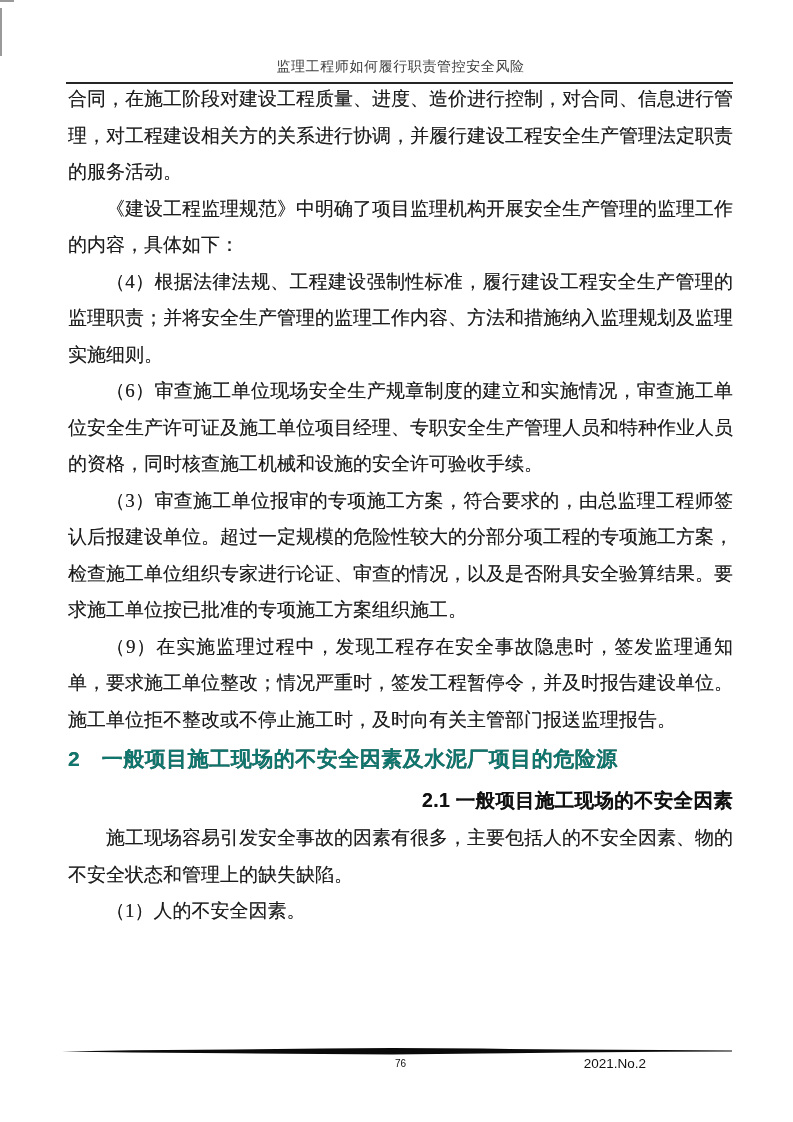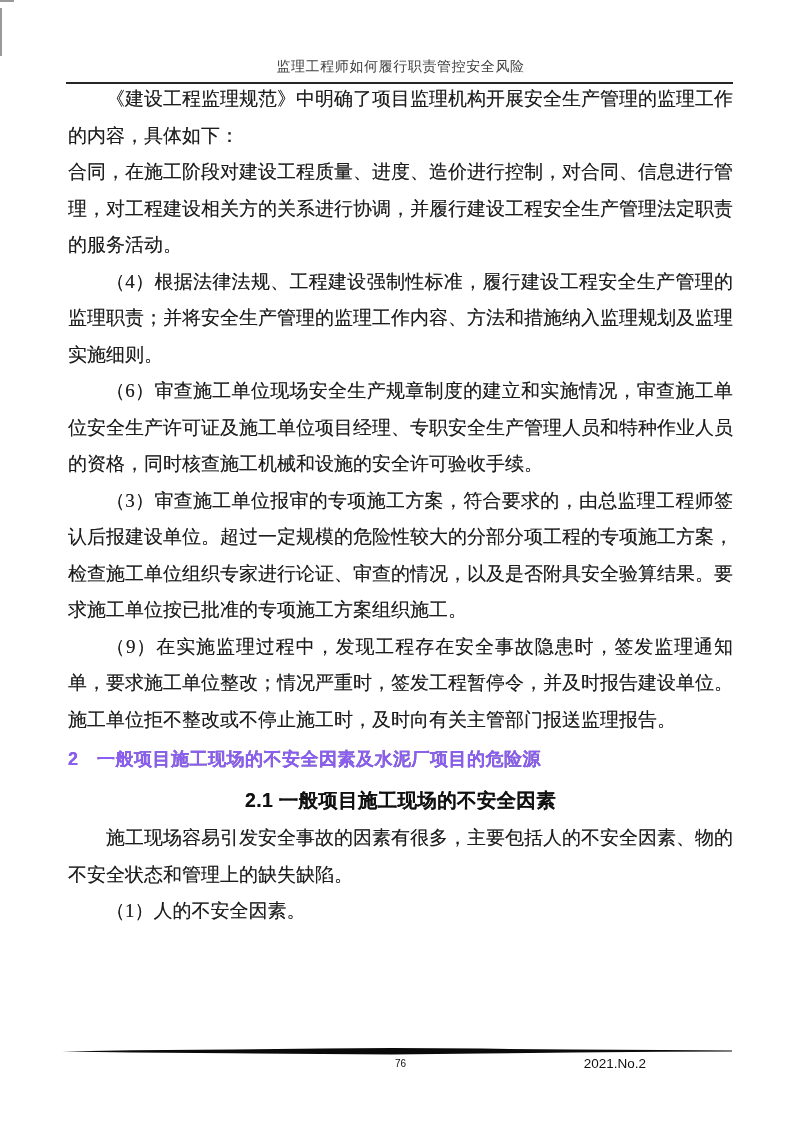--- a/index.html
+++ b/index.html
@@ -86,8 +86,8 @@
   <div class="hdr-rule"></div>
 
   <div class="content">
+    <p class="para no-indent">合同，在施工阶段对建设工程质量、进度、造价进行控制，对合同、信息进行管理，对工程建设相关方的关系进行协调，并履行建设工程安全生产管理法定职责的服务活动。</p>
     <p class="para">《建设工程监理规范》中明确了项目监理机构开展安全生产管理的监理工作的内容，具体如下：</p>
-    <p class="para no-indent">合同，在施工阶段对建设工程质量、进度、造价进行控制，对合同、信息进行管理，对工程建设相关方的关系进行协调，并履行建设工程安全生产管理法定职责的服务活动。</p>
     <p class="para">（4）根据法律法规、工程建设强制性标准，履行建设工程安全生产管理的监理职责；并将安全生产管理的监理工作内容、方法和措施纳入监理规划及监理实施细则。</p>
     <p class="para">（6）审查施工单位现场安全生产规章制度的建立和实施情况，审查施工单位安全生产许可证及施工单位项目经理、专职安全生产管理人员和特种作业人员的资格，同时核查施工机械和设施的安全许可验收手续。</p>
     <p class="para">（3）审查施工单位报审的专项施工方案，符合要求的，由总监理工程师签认后报建设单位。超过一定规模的危险性较大的分部分项工程的专项施工方案，检查施工单位组织专家进行论证、审查的情况，以及是否附具安全验算结果。要求施工单位按已批准的专项施工方案组织施工。</p>

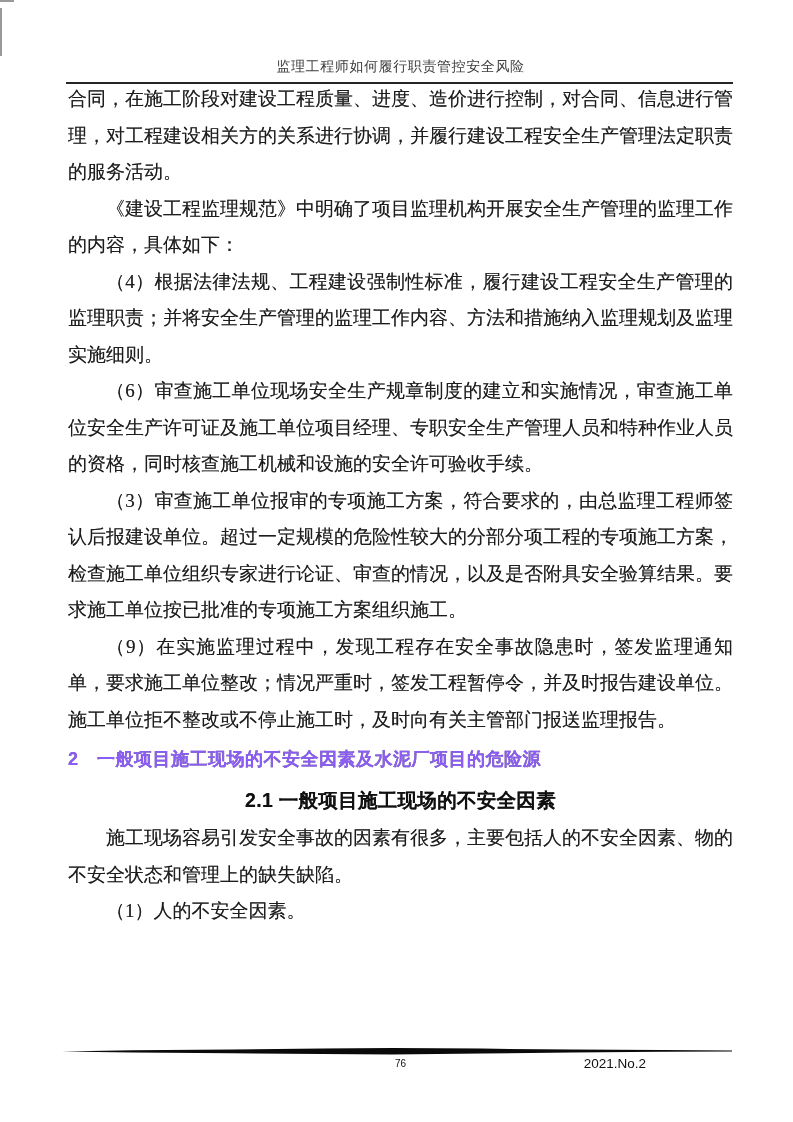--- a/index.html
+++ b/index.html
@@ -42,8 +42,8 @@
     margin:0;
     font-family:"Liberation Sans","DejaVu Sans",sans-serif;
     font-weight:700;
-    font-size:18px;line-height:42px;
-    color:#8b5cf6;
+    font-size:21px;line-height:42px;
+    color:#0f766e;
     text-indent:0;text-align:left;
     letter-spacing:0.5px;
     text-shadow:0 0 0.5px rgba(0,0,0,0.6);

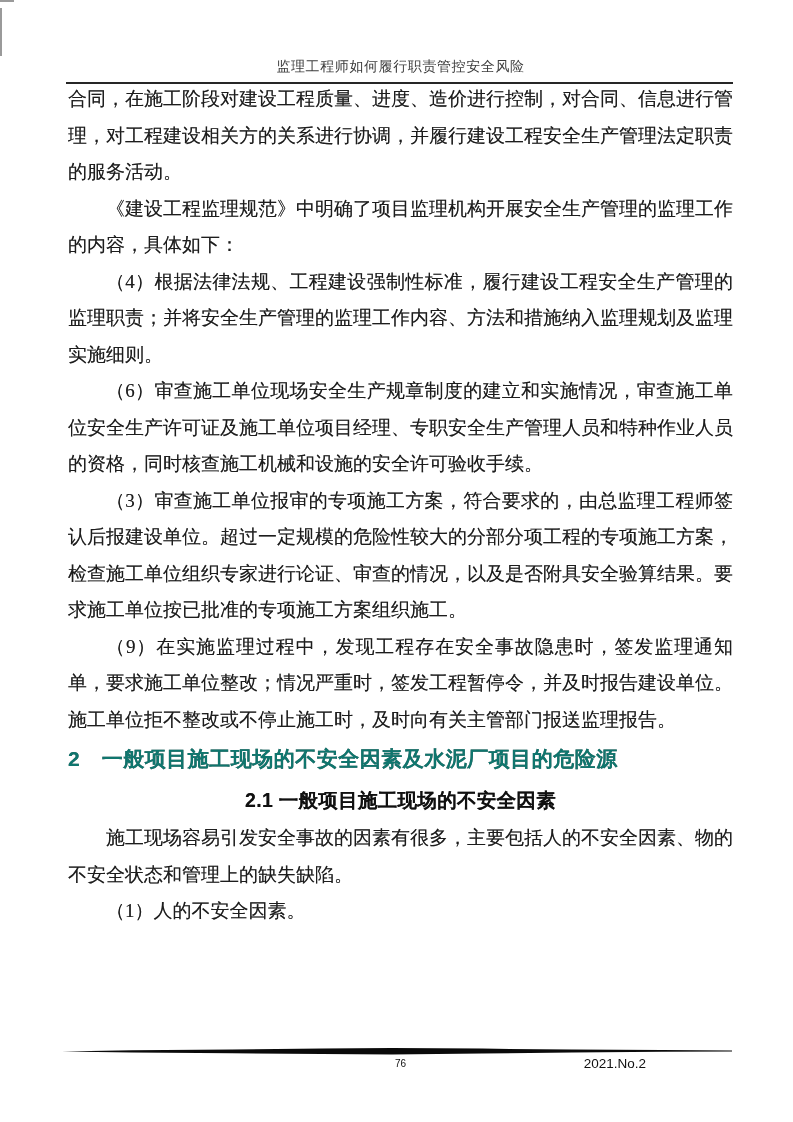--- a/index.html
+++ b/index.html
@@ -54,7 +54,7 @@
     font-weight:700;
     font-size:19.5px;line-height:40px;
     color:#101010;
-    text-indent:0;text-align:center;
+    text-indent:0;text-align:right;
     letter-spacing:0.3px;
     text-shadow:0 0 0.5px rgba(0,0,0,0.6);
   }

